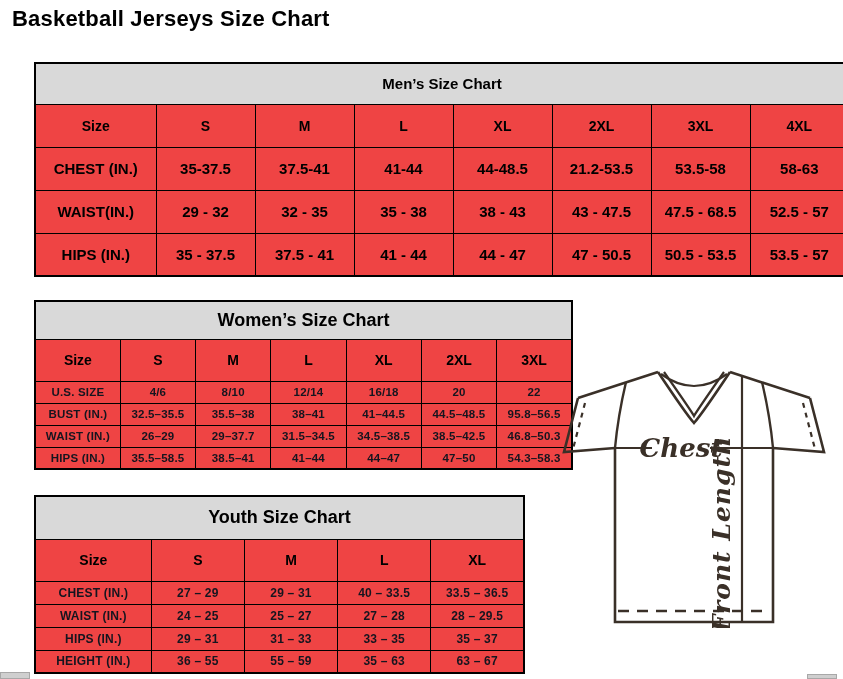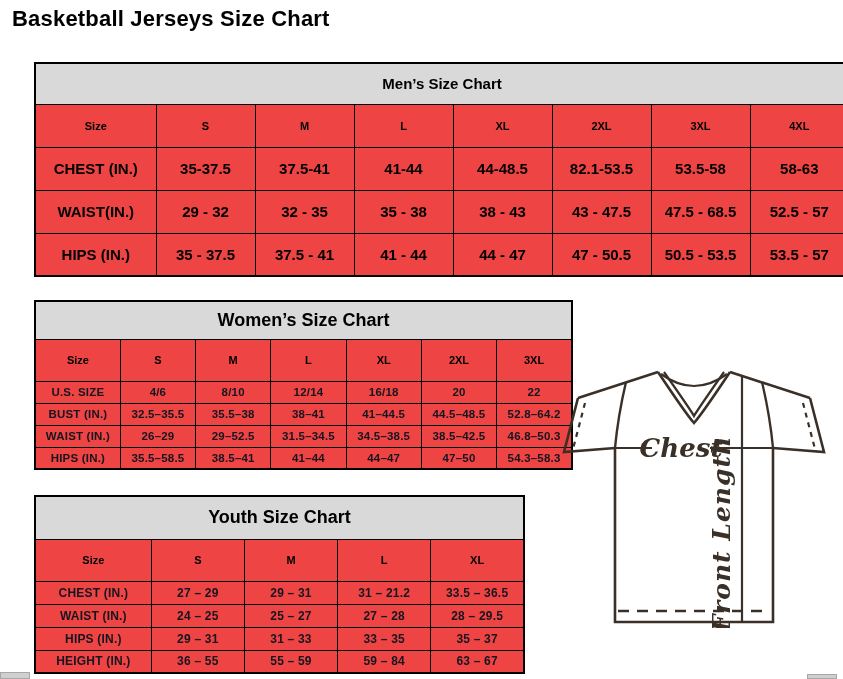--- a/index.html
+++ b/index.html
@@ -13,7 +13,7 @@
   table.size-table td{border:1.5px solid #000;text-align:center;vertical-align:middle;
                       font-weight:bold;padding:0 2px;overflow:hidden;}
   td.caption{background:var(--header-fill,#d9d9d9);font-size:18px;}
-  tr.head td{font-size:11px;}
+  tr.head td{font-size:14px;}
 
   
   table.mens{left:14px;top:62px;width:815px;}

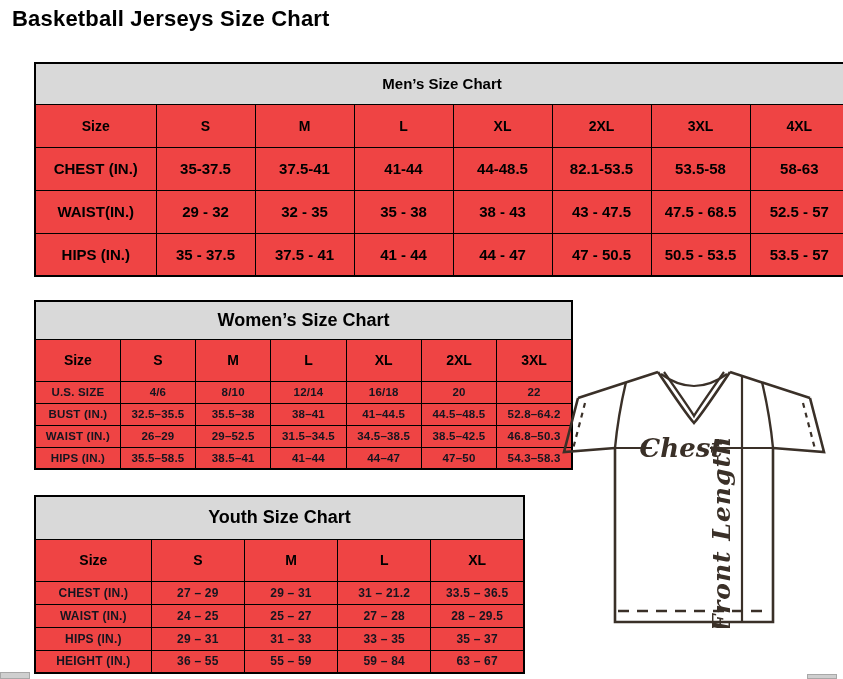--- a/index.html
+++ b/index.html
@@ -78,7 +78,7 @@
       <td>37.5-41</td>
       <td>41-44</td>
       <td>44-48.5</td>
-      <td>82.1-53.5</td>
+      <td>21.2-53.5</td>
       <td>53.5-58</td>
       <td>58-63</td>
     </tr>

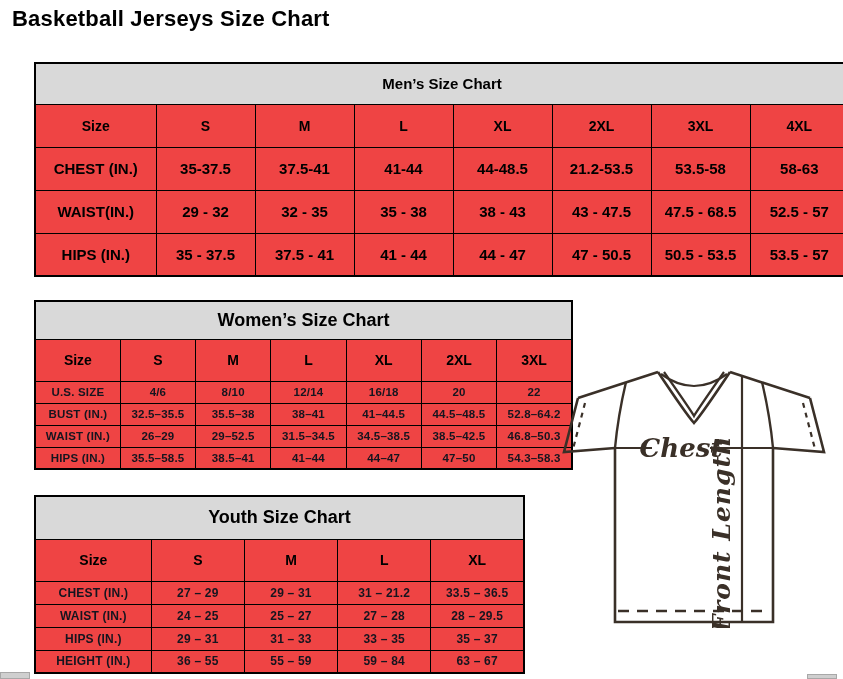--- a/index.html
+++ b/index.html
@@ -139,7 +139,7 @@
       <td>38–41</td>
       <td>41–44.5</td>
       <td>44.5–48.5</td>
-      <td>52.8–64.2</td>
+      <td>95.8–56.5</td>
     </tr>
     <tr class="data">
       <td>WAIST (IN.)</td>

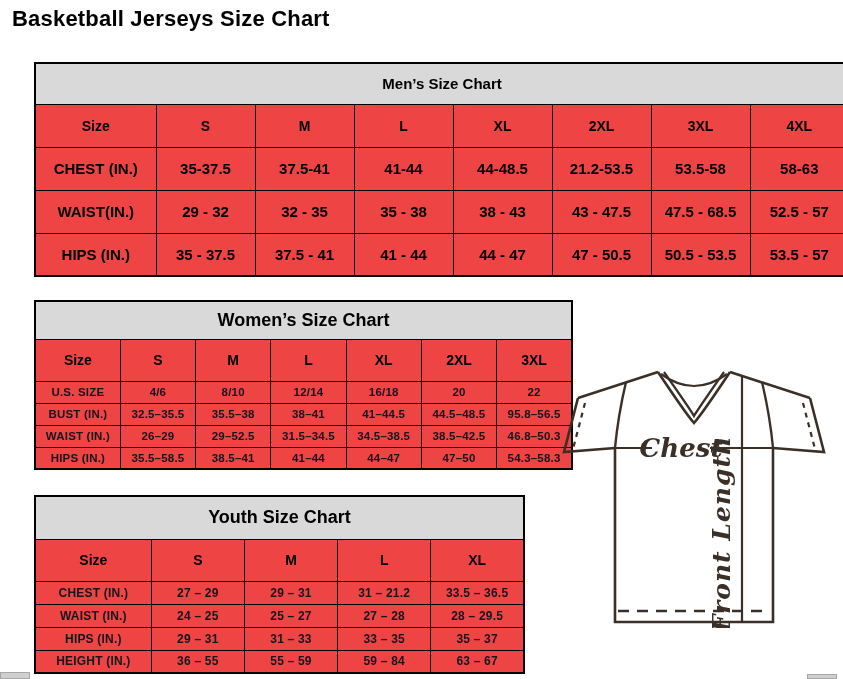--- a/index.html
+++ b/index.html
@@ -144,7 +144,7 @@
     <tr class="data">
       <td>WAIST (IN.)</td>
       <td>26–29</td>
-      <td>29–52.5</td>
+      <td>29–37.7</td>
       <td>31.5–34.5</td>
       <td>34.5–38.5</td>
       <td>38.5–42.5</td>

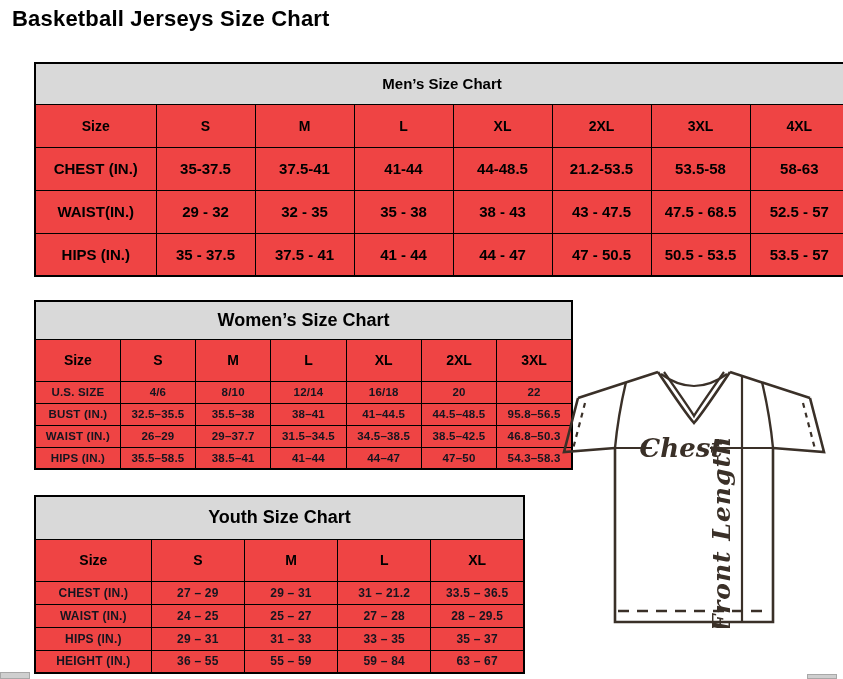--- a/index.html
+++ b/index.html
@@ -182,7 +182,7 @@
       <td>CHEST (IN.)</td>
       <td>27 – 29</td>
       <td>29 – 31</td>
-      <td>31 – 21.2</td>
+      <td>40 – 33.5</td>
       <td>33.5 – 36.5</td>
     </tr>
     <tr class="data">

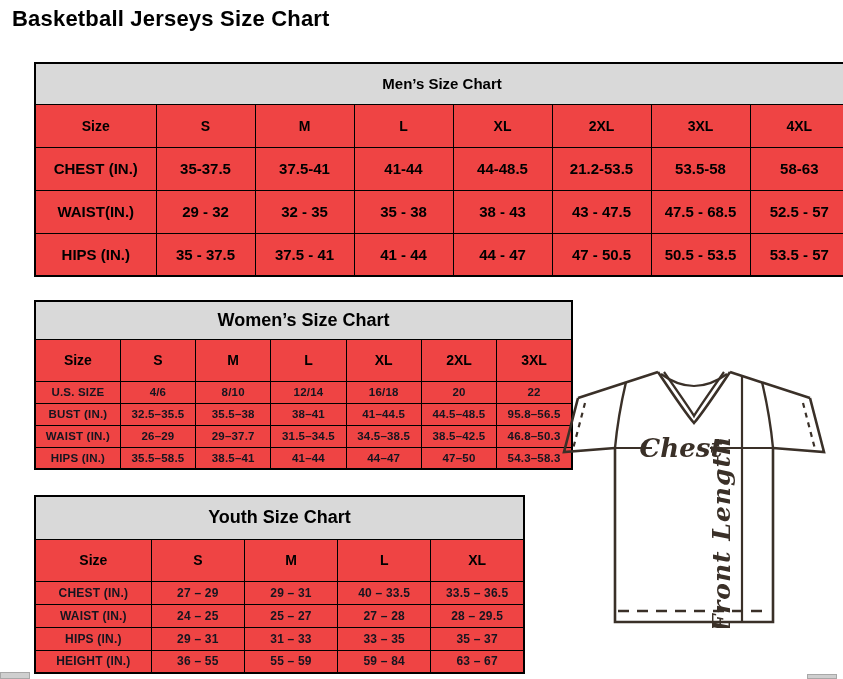--- a/index.html
+++ b/index.html
@@ -203,7 +203,7 @@
       <td>HEIGHT (IN.)</td>
       <td>36 – 55</td>
       <td>55 – 59</td>
-      <td>59 – 84</td>
+      <td>35 – 63</td>
       <td>63 – 67</td>
     </tr>
   </tbody>

